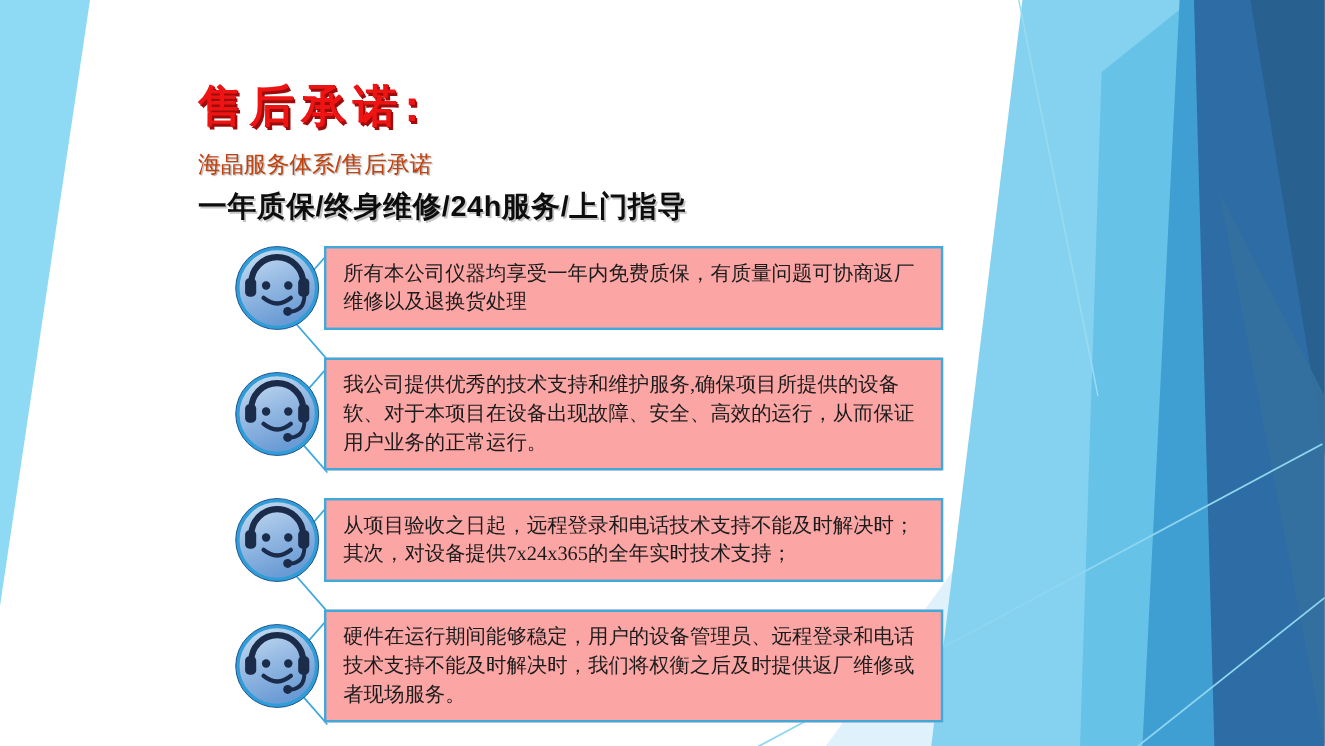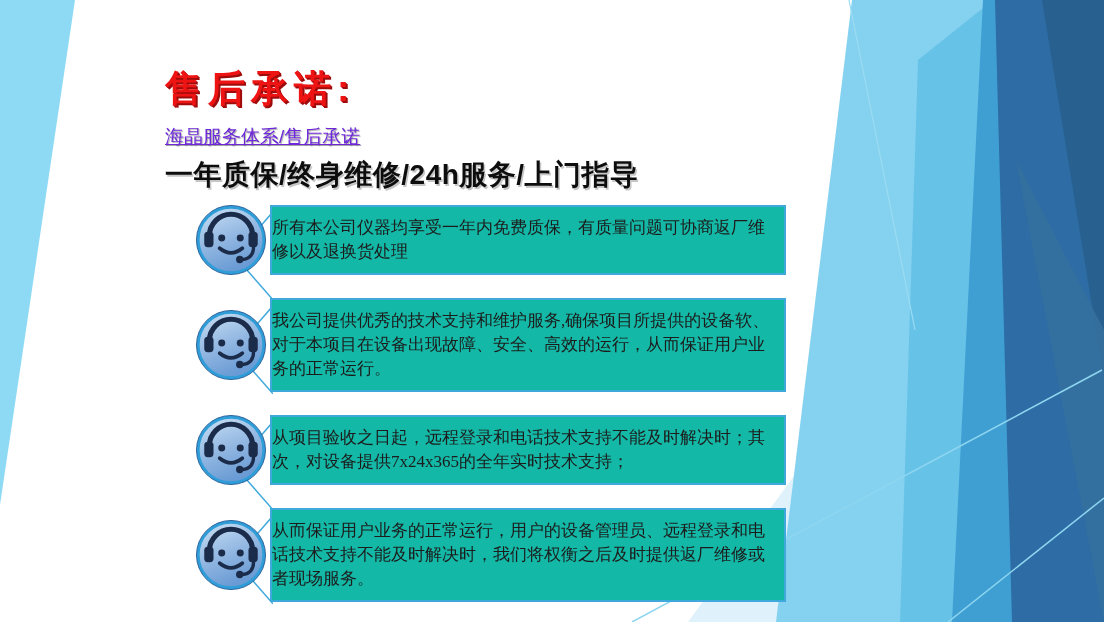--- a/index.html
+++ b/index.html
@@ -19,9 +19,8 @@
     text-shadow:2px 2px 0 #9e0b0b, 1px 1px 0 #b40f0f;
   }
   .breadcrumb{
-    color:#6d28d9;font-size:19px;margin:0 0 6px 0;
+    color:#c2410c;font-size:19px;margin:0 0 6px 0;
     text-shadow:1px 1px 1px rgba(140,140,140,.75);
-    text-decoration:underline;
   }
   .headline{
     color:#0d0d0d;font-size:28px;font-weight:800;letter-spacing:.5px;

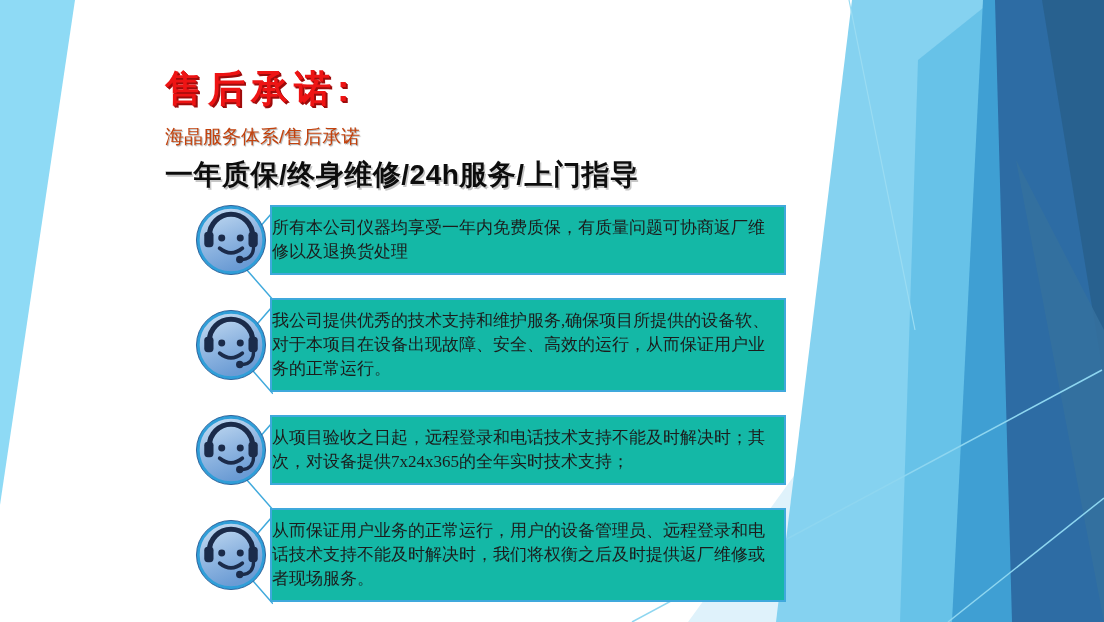--- a/index.html
+++ b/index.html
@@ -23,7 +23,7 @@
     text-shadow:1px 1px 1px rgba(140,140,140,.75);
   }
   .headline{
-    color:#0d0d0d;font-size:28px;font-weight:800;letter-spacing:.5px;
+    color:#0d0d0d;font-size:24px;font-weight:800;letter-spacing:.5px;
     margin:0 0 24px 0;
     text-shadow:1.5px 1.5px 0 rgba(160,160,160,.6);
   }

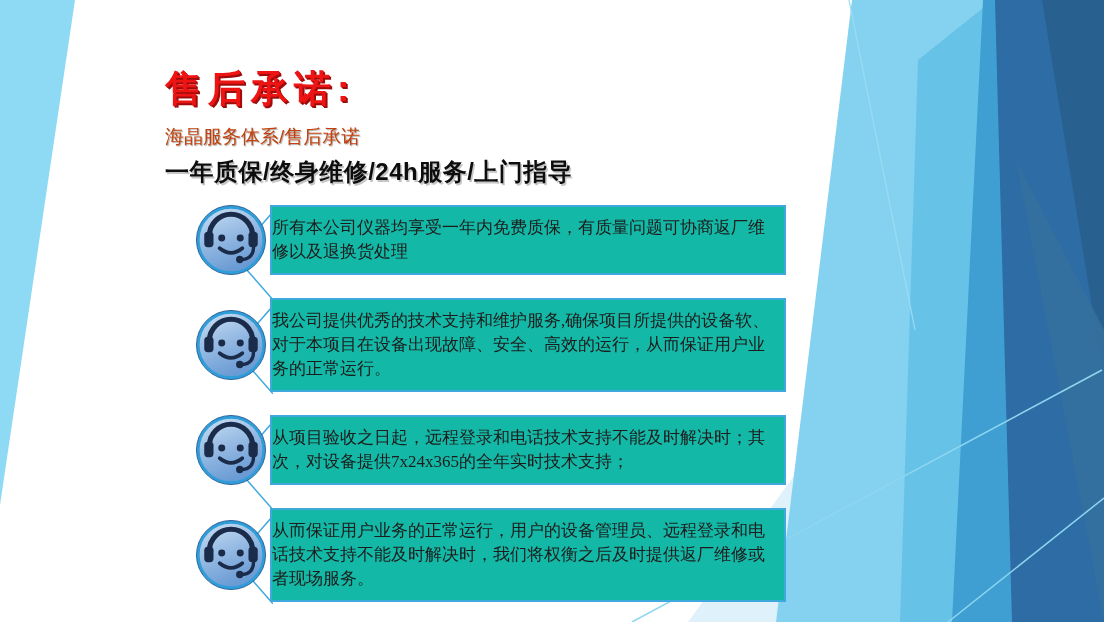--- a/index.html
+++ b/index.html
@@ -36,9 +36,9 @@
     position:absolute;left:34px;top:6px;bottom:6px;width:44px;height:auto;z-index:0;
   }
   .box{
-    box-sizing:border-box;width:516px;background:#14b8a6;
+    box-sizing:border-box;width:516px;background:#fca5a5;
     border:2px solid var(--box_border,#3fa9dc);
-    padding:9px 12px 9px 0;position:relative;z-index:1;
+    padding:9px 12px 9px 14px;position:relative;z-index:1;
   }
   .box p{
     margin:0;color:#1c1c1c;font-size:17px;line-height:24px;

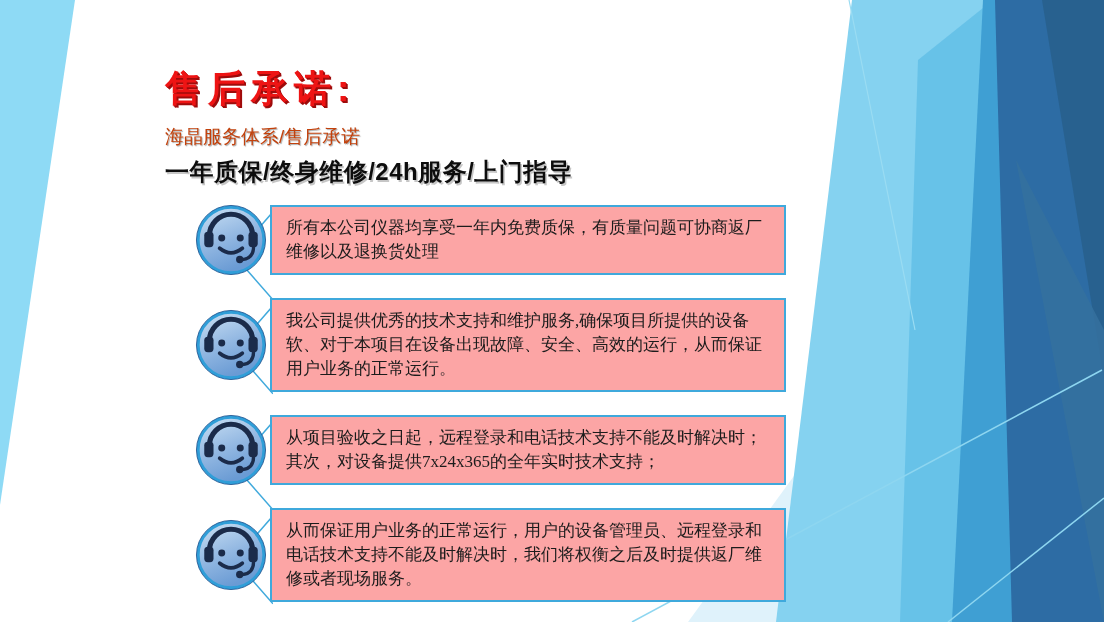--- a/index.html
+++ b/index.html
@@ -173,7 +173,7 @@
           </svg>
         </div>
         <div class="box">
-          <p>从而保证用户业务的正常运行，用户的设备管理员、远程登录和电话技术支持不能及时解决时，我们将权衡之后及时提供返厂维修或者现场服务。</p>
+          <p>硬件在运行期间能够稳定，用户的设备管理员、远程登录和电话技术支持不能及时解决时，我们将权衡之后及时提供返厂维修或者现场服务。</p>
         </div>
       </div>
 

